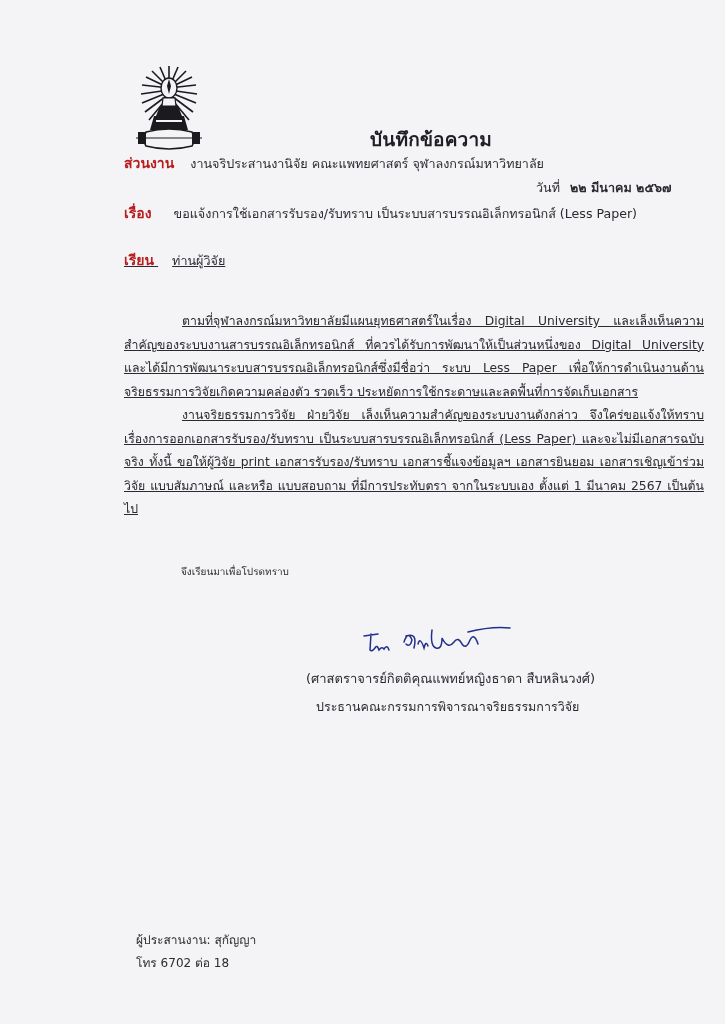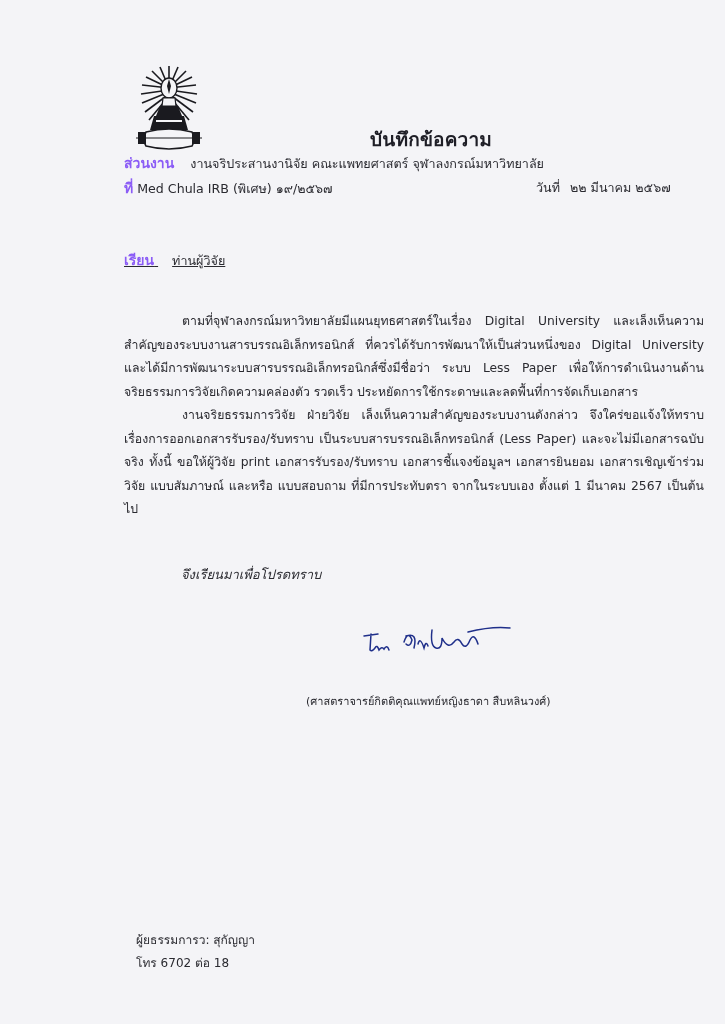--- a/index.html
+++ b/index.html
@@ -17,7 +17,7 @@
       font-size: 19px; font-weight: bold; color: #1e1e26; letter-spacing: 0.2px;
     }
     .line { position: absolute; font-size: 12.6px; white-space: nowrap; line-height: 16px; }
-    .lbl { font-weight: bold; font-size: 14px; color: #8b5cf6; }
+    .lbl { font-weight: bold; font-size: 14px; color: #b91c1c; }
     .body-text { position: absolute; left: 80px; width: 580px; font-size: 12.3px; line-height: 23.5px; }
     .body-text p { margin: 0; text-align: justify; text-align-last: left; }
     .indent { text-indent: 58px; }

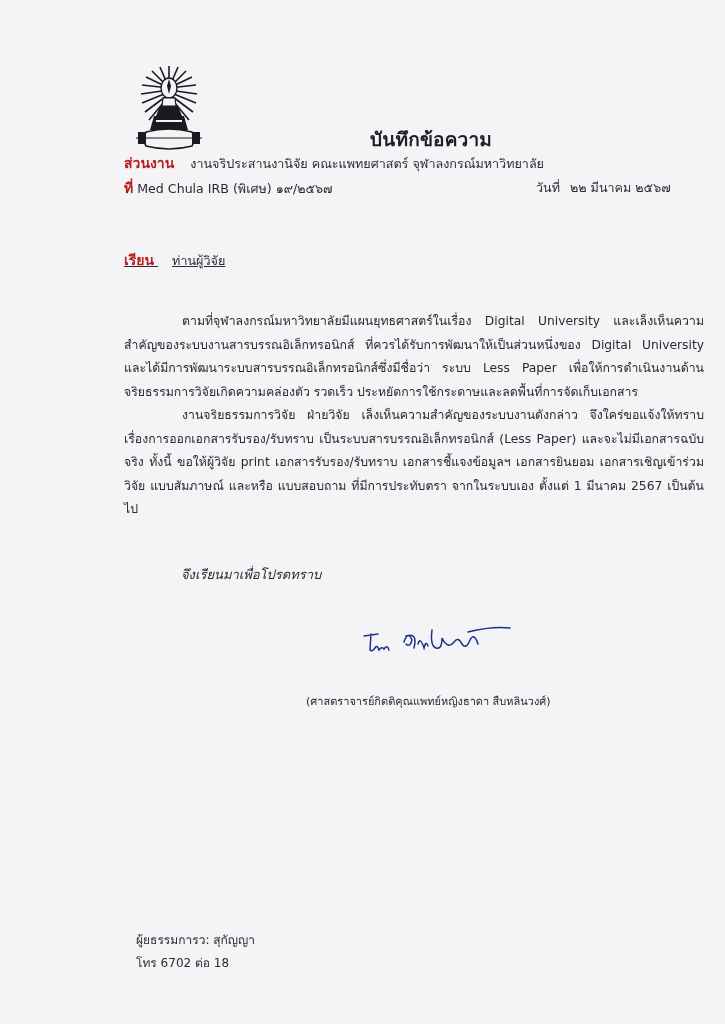--- a/index.html
+++ b/index.html
@@ -71,10 +71,6 @@
     <span style="margin-left:12px;">งานจริประสานงานิจัย คณะแพทยศาสตร์ จุฬาลงกรณ์มหาวิทยาลัย</span>
   </div>
 
-  <div class="line" style="left:80px; top:180px;">
-    <span class="lbl">ที่</span>
-    <span>Med Chula IRB (พิเศษ) ๑๙/๒๕๖๗</span>
-  </div>
 
   <div class="line" style="left:492px; top:180px;">
     <span>วันที่</span>

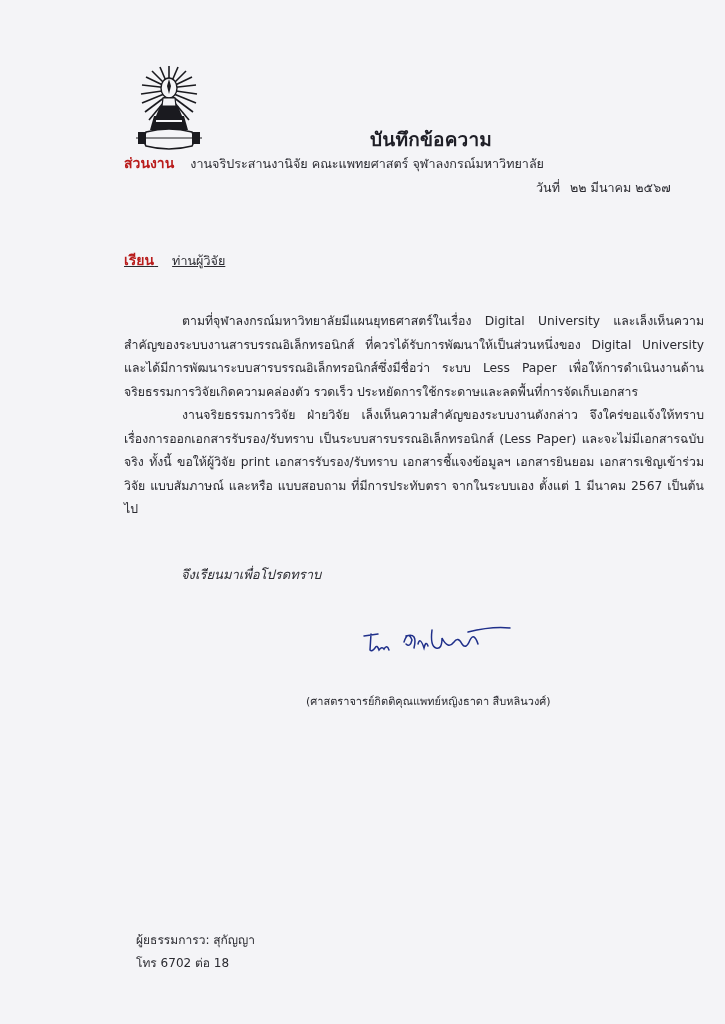--- a/index.html
+++ b/index.html
@@ -74,7 +74,7 @@
 
   <div class="line" style="left:492px; top:180px;">
     <span>วันที่</span>
-    <span style="margin-left:6px;">๒๒  มีนาคม ๒๕๖๗</span>
+    <span style="margin-left:6px;font-weight:bold;">๒๒  มีนาคม ๒๕๖๗</span>
   </div>
 
 

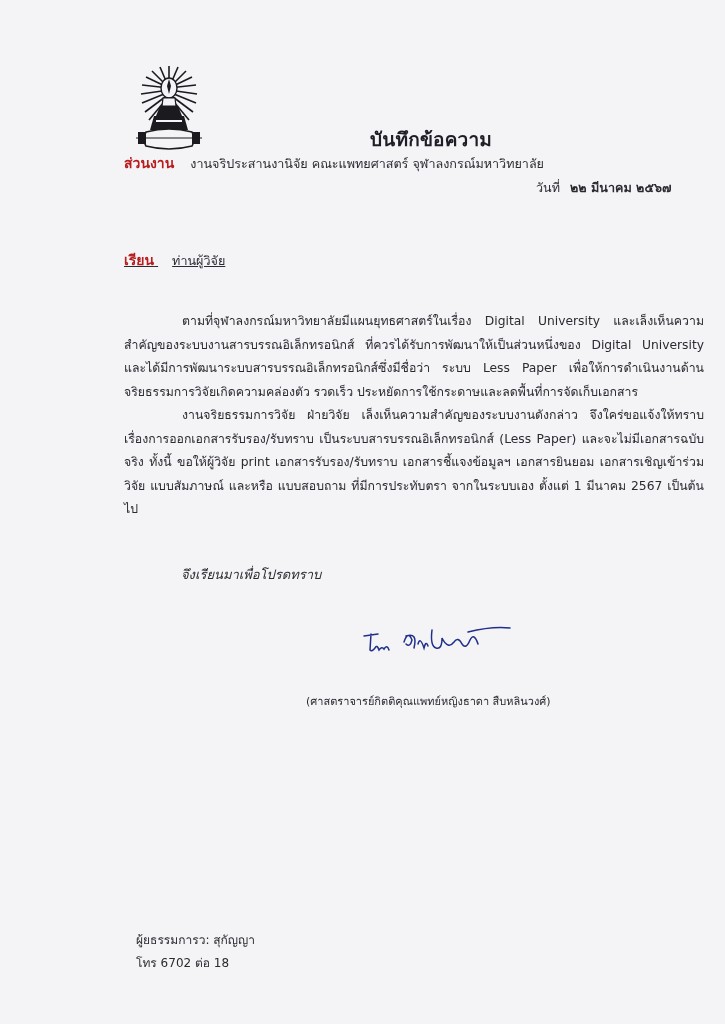--- a/index.html
+++ b/index.html
@@ -77,6 +77,10 @@
     <span style="margin-left:6px;font-weight:bold;">๒๒  มีนาคม ๒๕๖๗</span>
   </div>
 
+  <div class="line" style="left:80px; top:205px;">
+    <span class="lbl">เรื่อง</span>
+    <span style="margin-left:18px;">ขอแจ้งการใช้เอกสารรับรอง/รับทราบ เป็นระบบสารบรรณอิเล็กทรอนิกส์ (Less Paper)</span>
+  </div>
 
   <div class="line" style="left:80px; top:252px;text-decoration:underline;">
     <span class="lbl">เรียน</span>

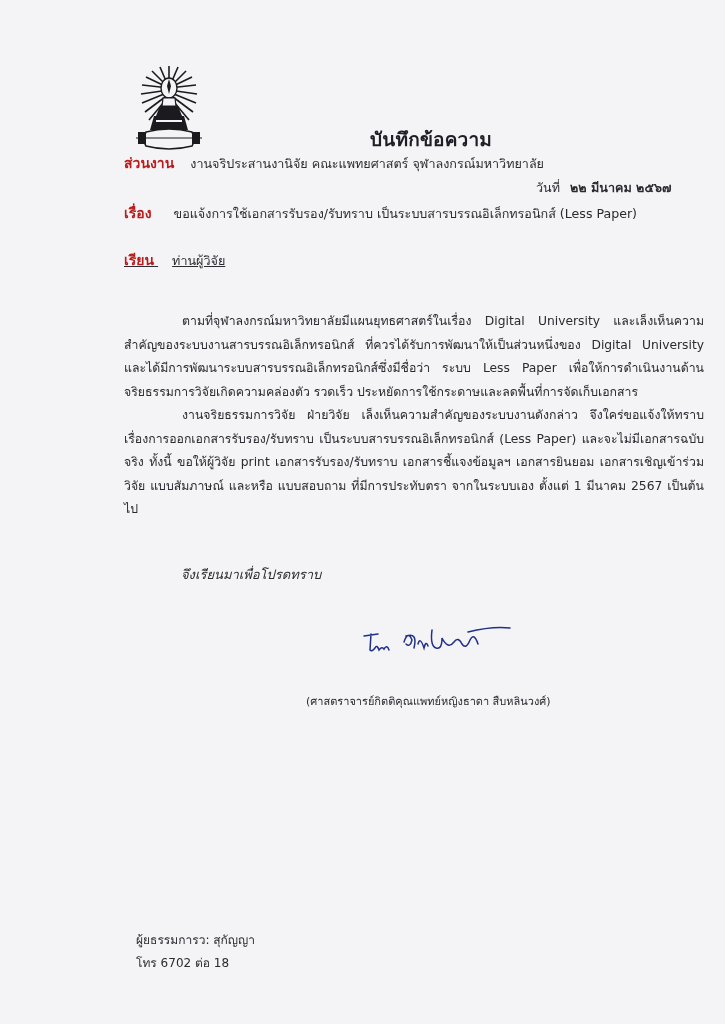--- a/index.html
+++ b/index.html
@@ -18,7 +18,7 @@
     }
     .line { position: absolute; font-size: 12.6px; white-space: nowrap; line-height: 16px; }
     .lbl { font-weight: bold; font-size: 14px; color: #b91c1c; }
-    .body-text { position: absolute; left: 80px; width: 580px; font-size: 12.3px; line-height: 23.5px; }
+    .body-text { position: absolute; left: 80px; width: 580px; font-size: 12.3px; line-height: 23.5px; text-decoration: underline; }
     .body-text p { margin: 0; text-align: justify; text-align-last: left; }
     .indent { text-indent: 58px; }
     .closing { position: absolute; left: 137px; top: 564px; font-size: 13px; font-style: italic; }

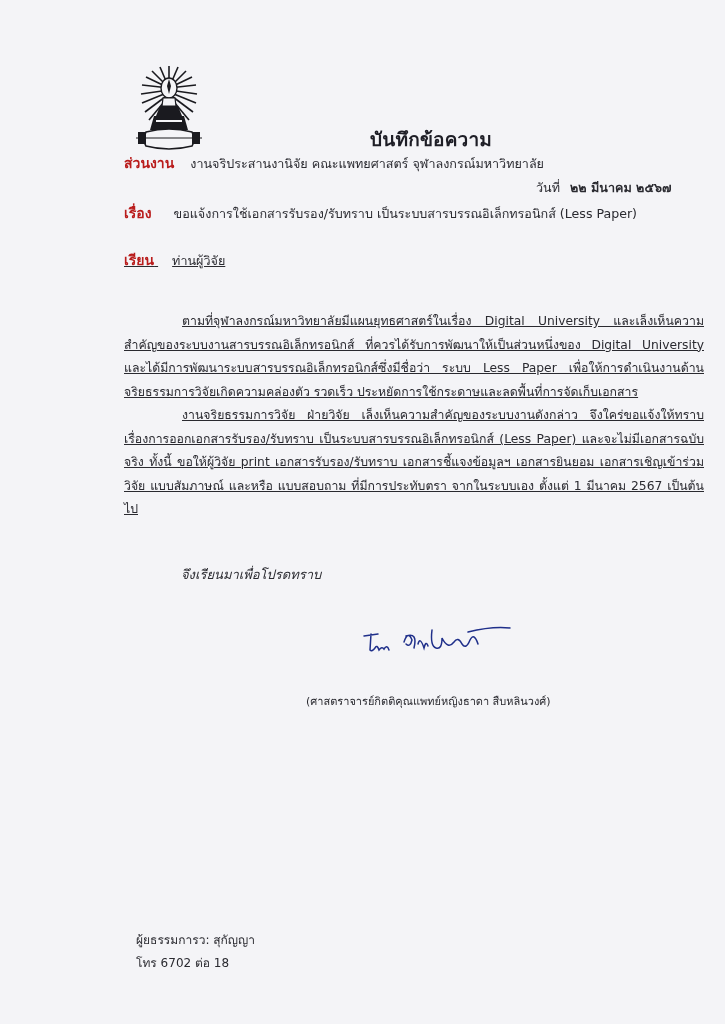--- a/index.html
+++ b/index.html
@@ -21,7 +21,7 @@
     .body-text { position: absolute; left: 80px; width: 580px; font-size: 12.3px; line-height: 23.5px; text-decoration: underline; }
     .body-text p { margin: 0; text-align: justify; text-align-last: left; }
     .indent { text-indent: 58px; }
-    .closing { position: absolute; left: 137px; top: 564px; font-size: 13px; font-style: italic; }
+    .closing { position: absolute; left: 137px; top: 564px; font-size: 10px; }
     .signature { position: absolute; left: 318px; top: 622px; width: 150px; height: 36px; }
     .sig-name { position: absolute; left: 262px; top: 692px; font-size: 11px; white-space: nowrap; }
     .sig-pos { position: absolute; left: 272px; top: 697px; font-size: 12.5px; white-space: nowrap; }

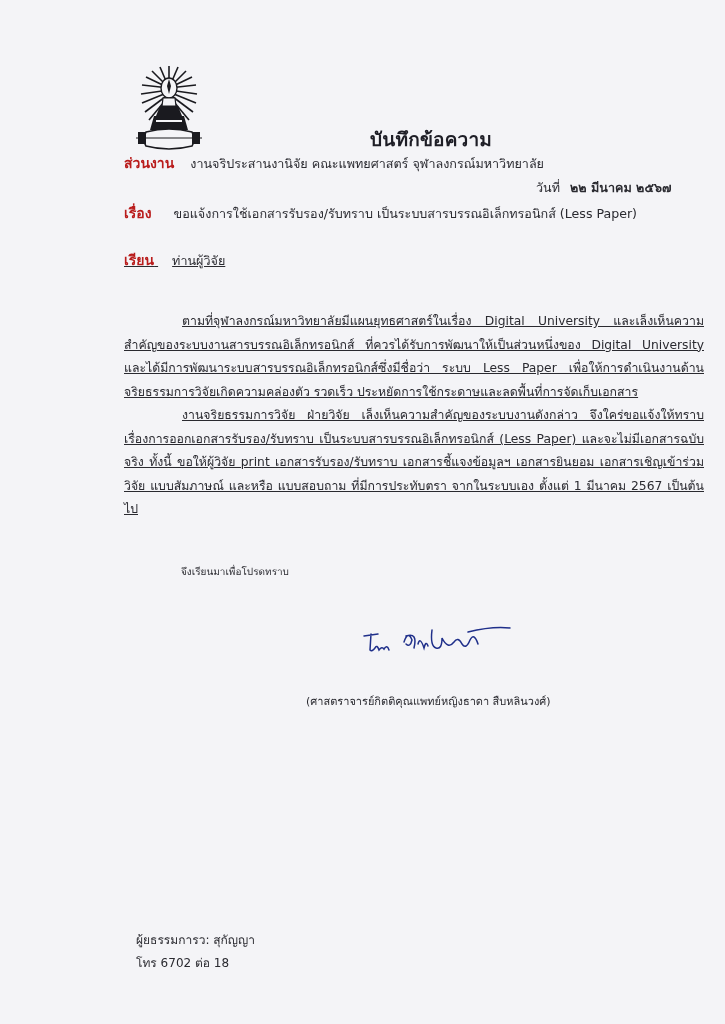--- a/index.html
+++ b/index.html
@@ -23,7 +23,7 @@
     .indent { text-indent: 58px; }
     .closing { position: absolute; left: 137px; top: 564px; font-size: 10px; }
     .signature { position: absolute; left: 318px; top: 622px; width: 150px; height: 36px; }
-    .sig-name { position: absolute; left: 262px; top: 692px; font-size: 11px; white-space: nowrap; }
+    .sig-name { position: absolute; left: 262px; top: 668px; font-size: 13px; white-space: nowrap; }
     .sig-pos { position: absolute; left: 272px; top: 697px; font-size: 12.5px; white-space: nowrap; }
     .contact { position: absolute; left: 92px; font-size: 12px; white-space: nowrap; }
   </style>

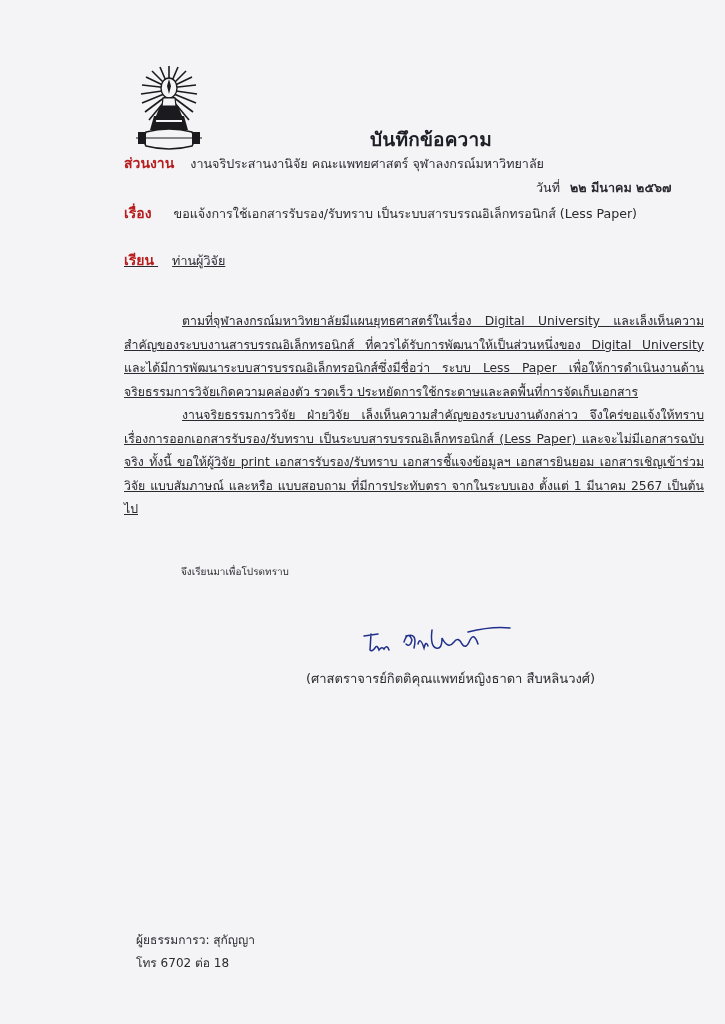--- a/index.html
+++ b/index.html
@@ -104,6 +104,7 @@
   </svg>
 
   <div class="sig-name">(ศาสตราจารย์กิตติคุณแพทย์หญิงธาดา  สืบหลินวงศ์)</div>
+  <div class="sig-pos">ประธานคณะกรรมการพิจารณาจริยธรรมการวิจัย</div>
 
   <div class="contact" style="top:930px;">ผู้ยธรรมการว: สุกัญญา</div>
   <div class="contact" style="top:953px;">โทร 6702 ต่อ 18</div>

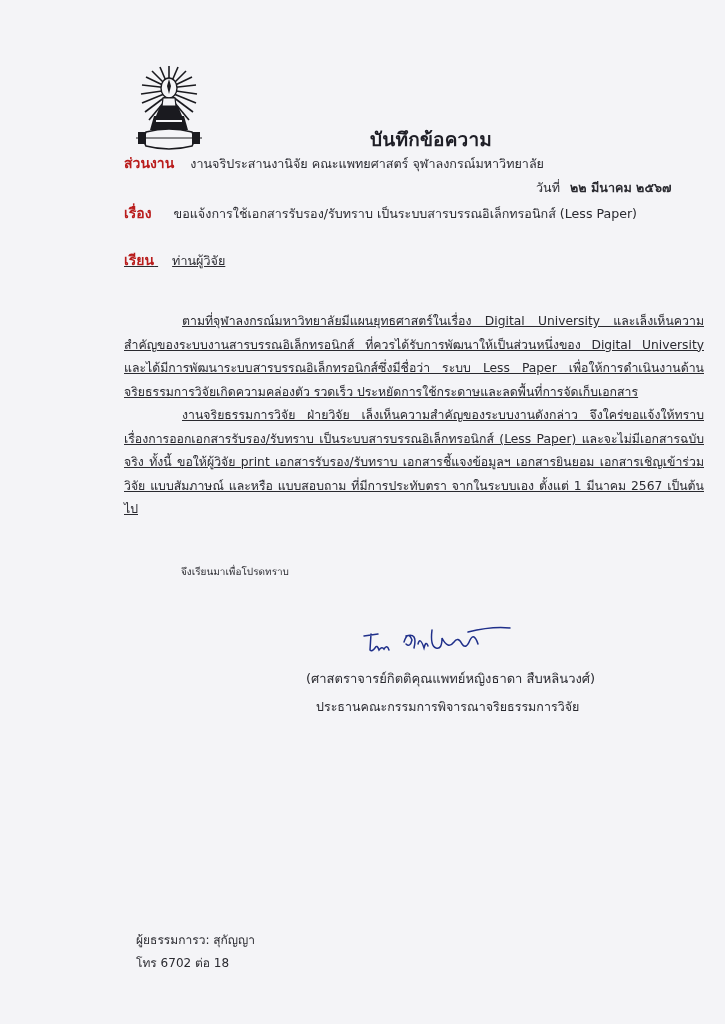--- a/index.html
+++ b/index.html
@@ -106,7 +106,7 @@
   <div class="sig-name">(ศาสตราจารย์กิตติคุณแพทย์หญิงธาดา  สืบหลินวงศ์)</div>
   <div class="sig-pos">ประธานคณะกรรมการพิจารณาจริยธรรมการวิจัย</div>
 
-  <div class="contact" style="top:930px;">ผู้ยธรรมการว: สุกัญญา</div>
+  <div class="contact" style="top:930px;">ผู้ประสานงาน: สุกัญญา</div>
   <div class="contact" style="top:953px;">โทร 6702 ต่อ 18</div>
 
 </div>

